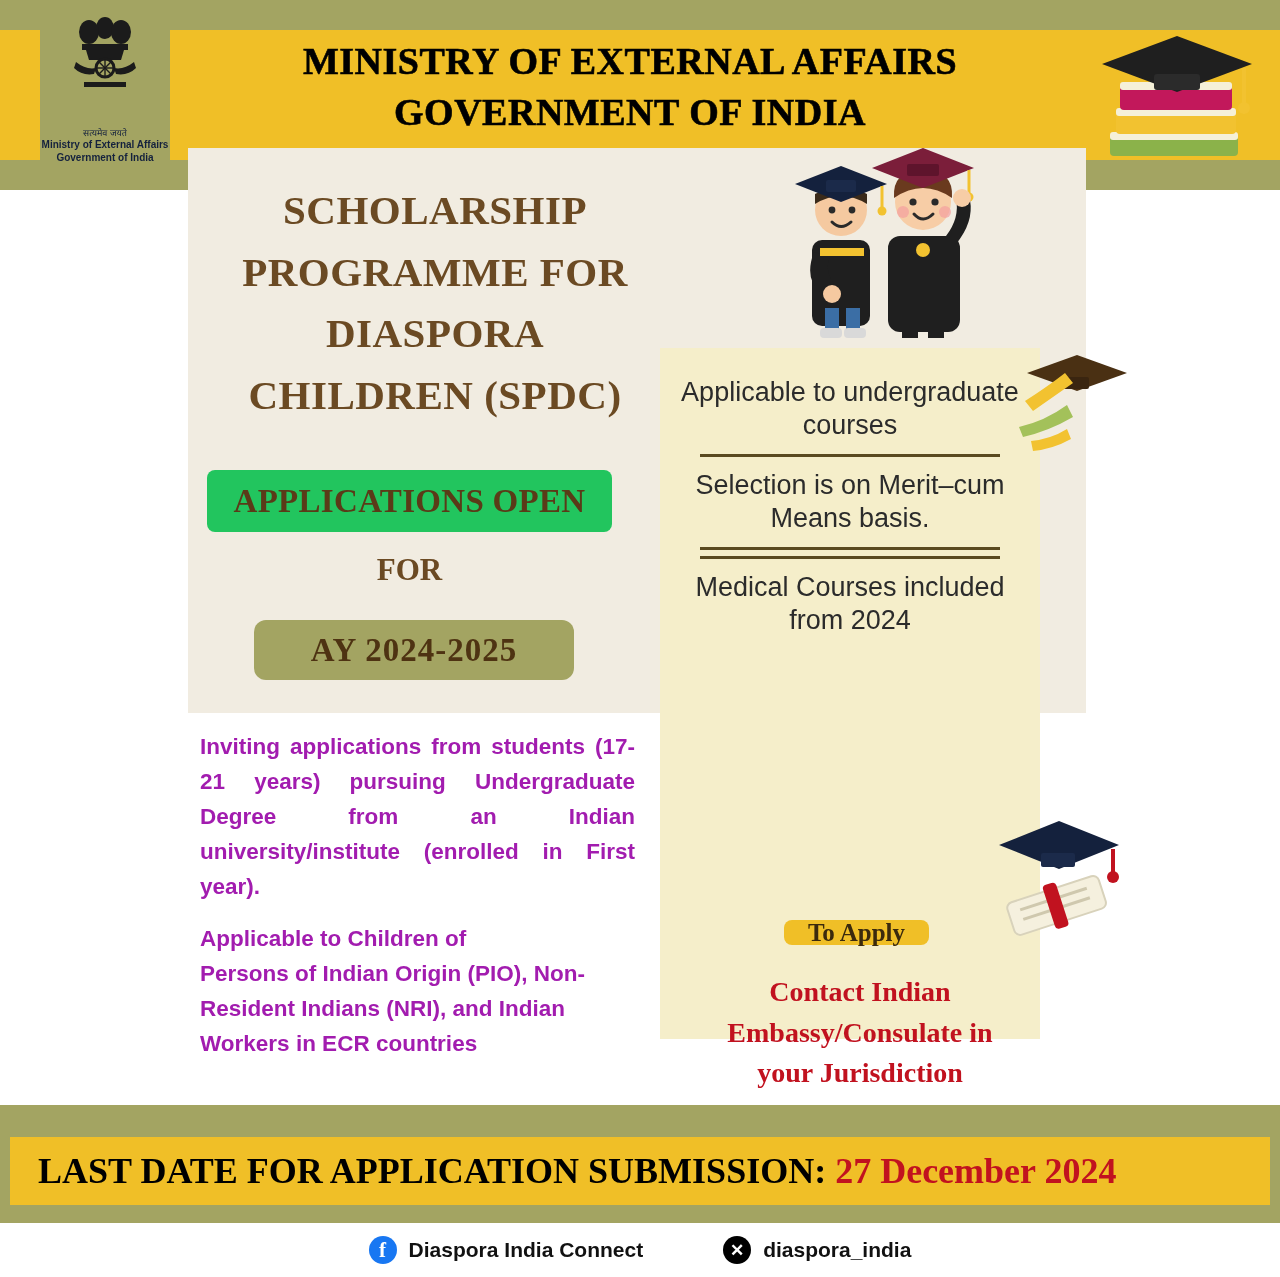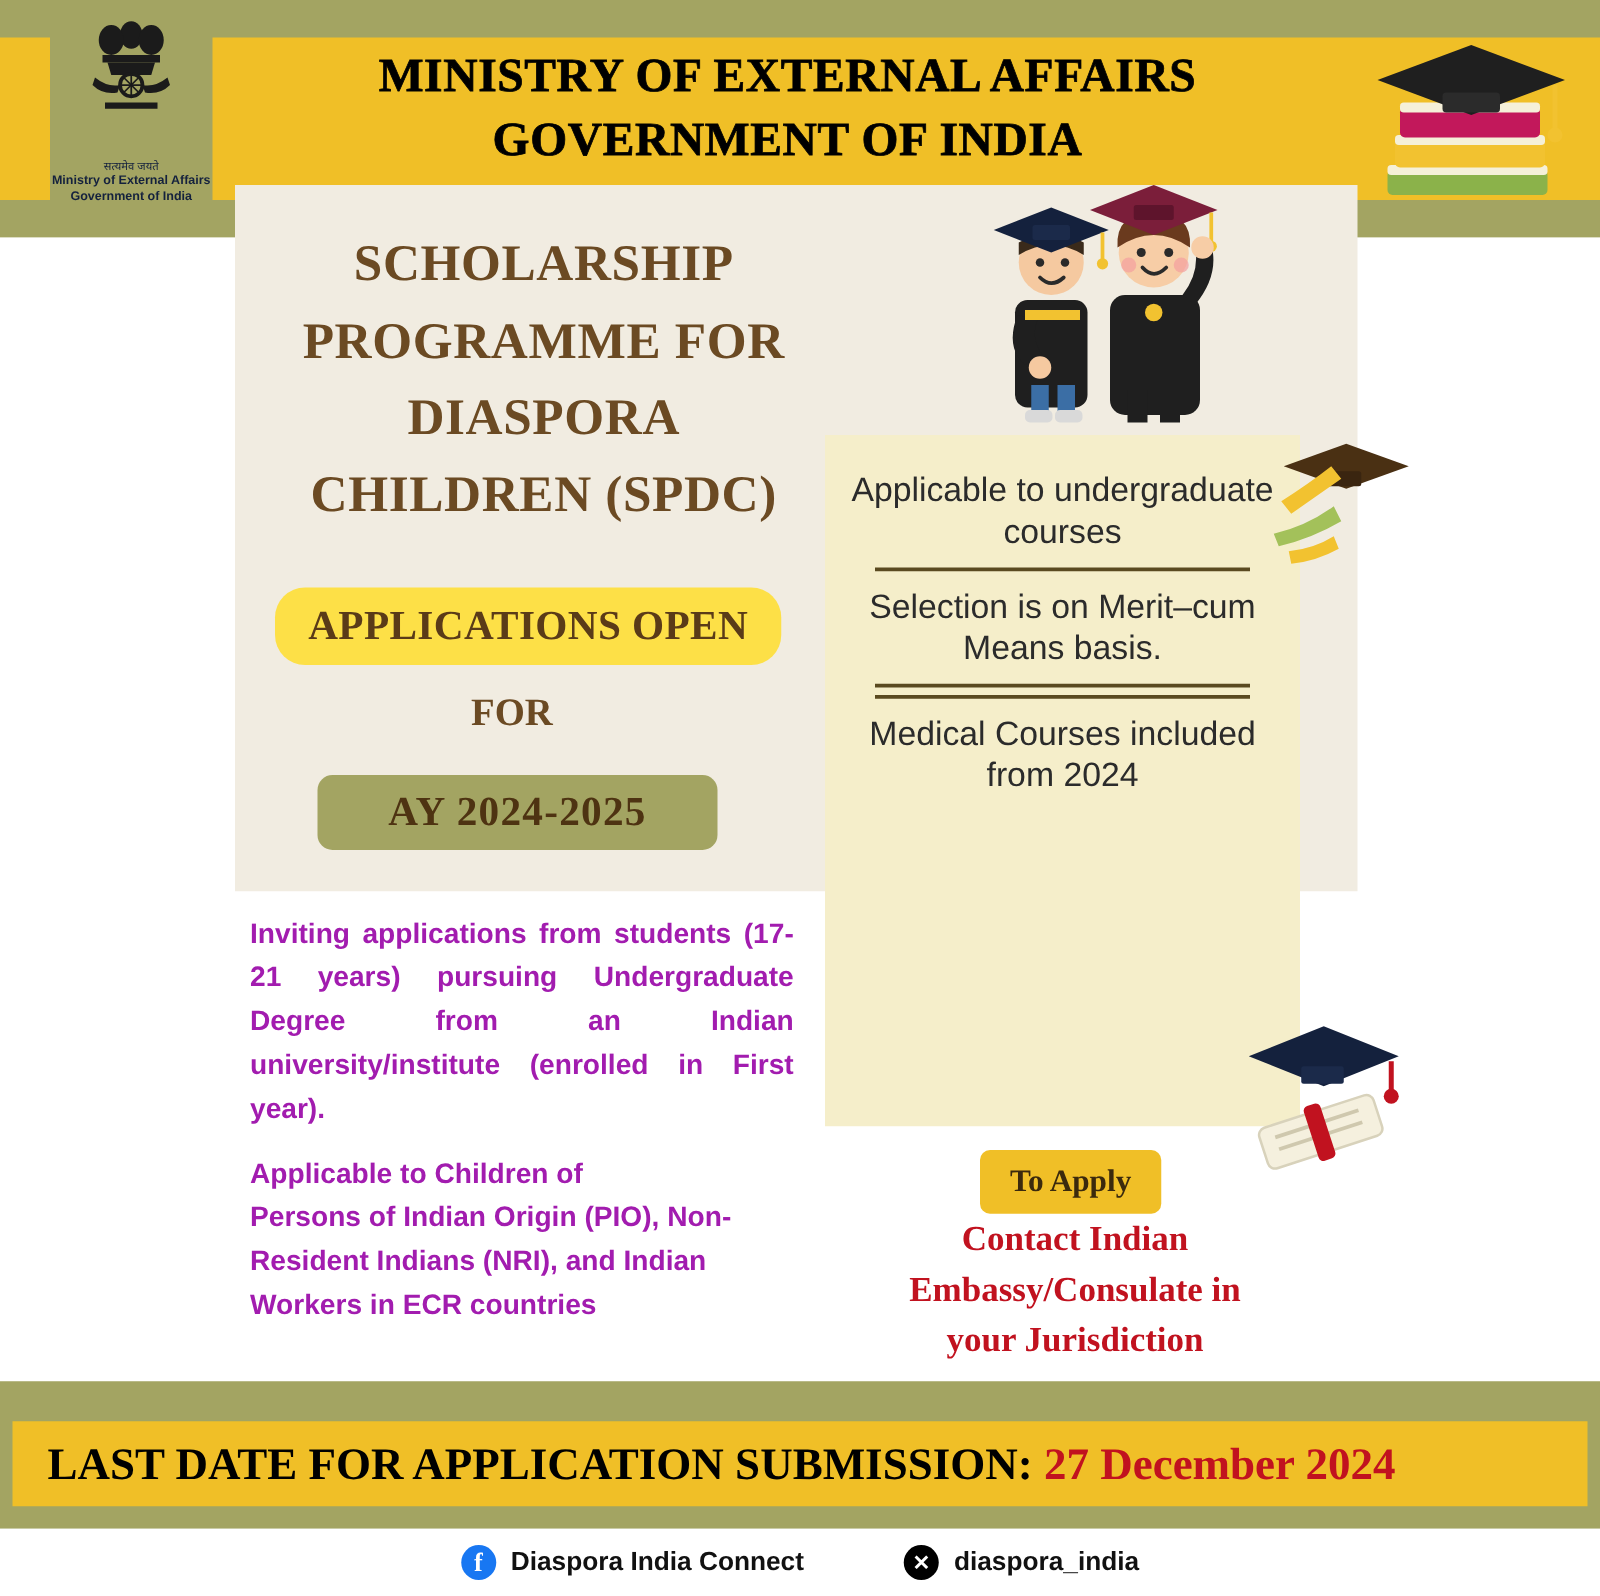--- a/index.html
+++ b/index.html
@@ -153,7 +153,7 @@
   
   .right-box {
     position: absolute; left: 660px; top: 348px;
-    width: 380px; height: 553px;
+    width: 380px; height: 691px;
     background: #f5eeca;
     padding: 22px 20px 10px 20px;
   }

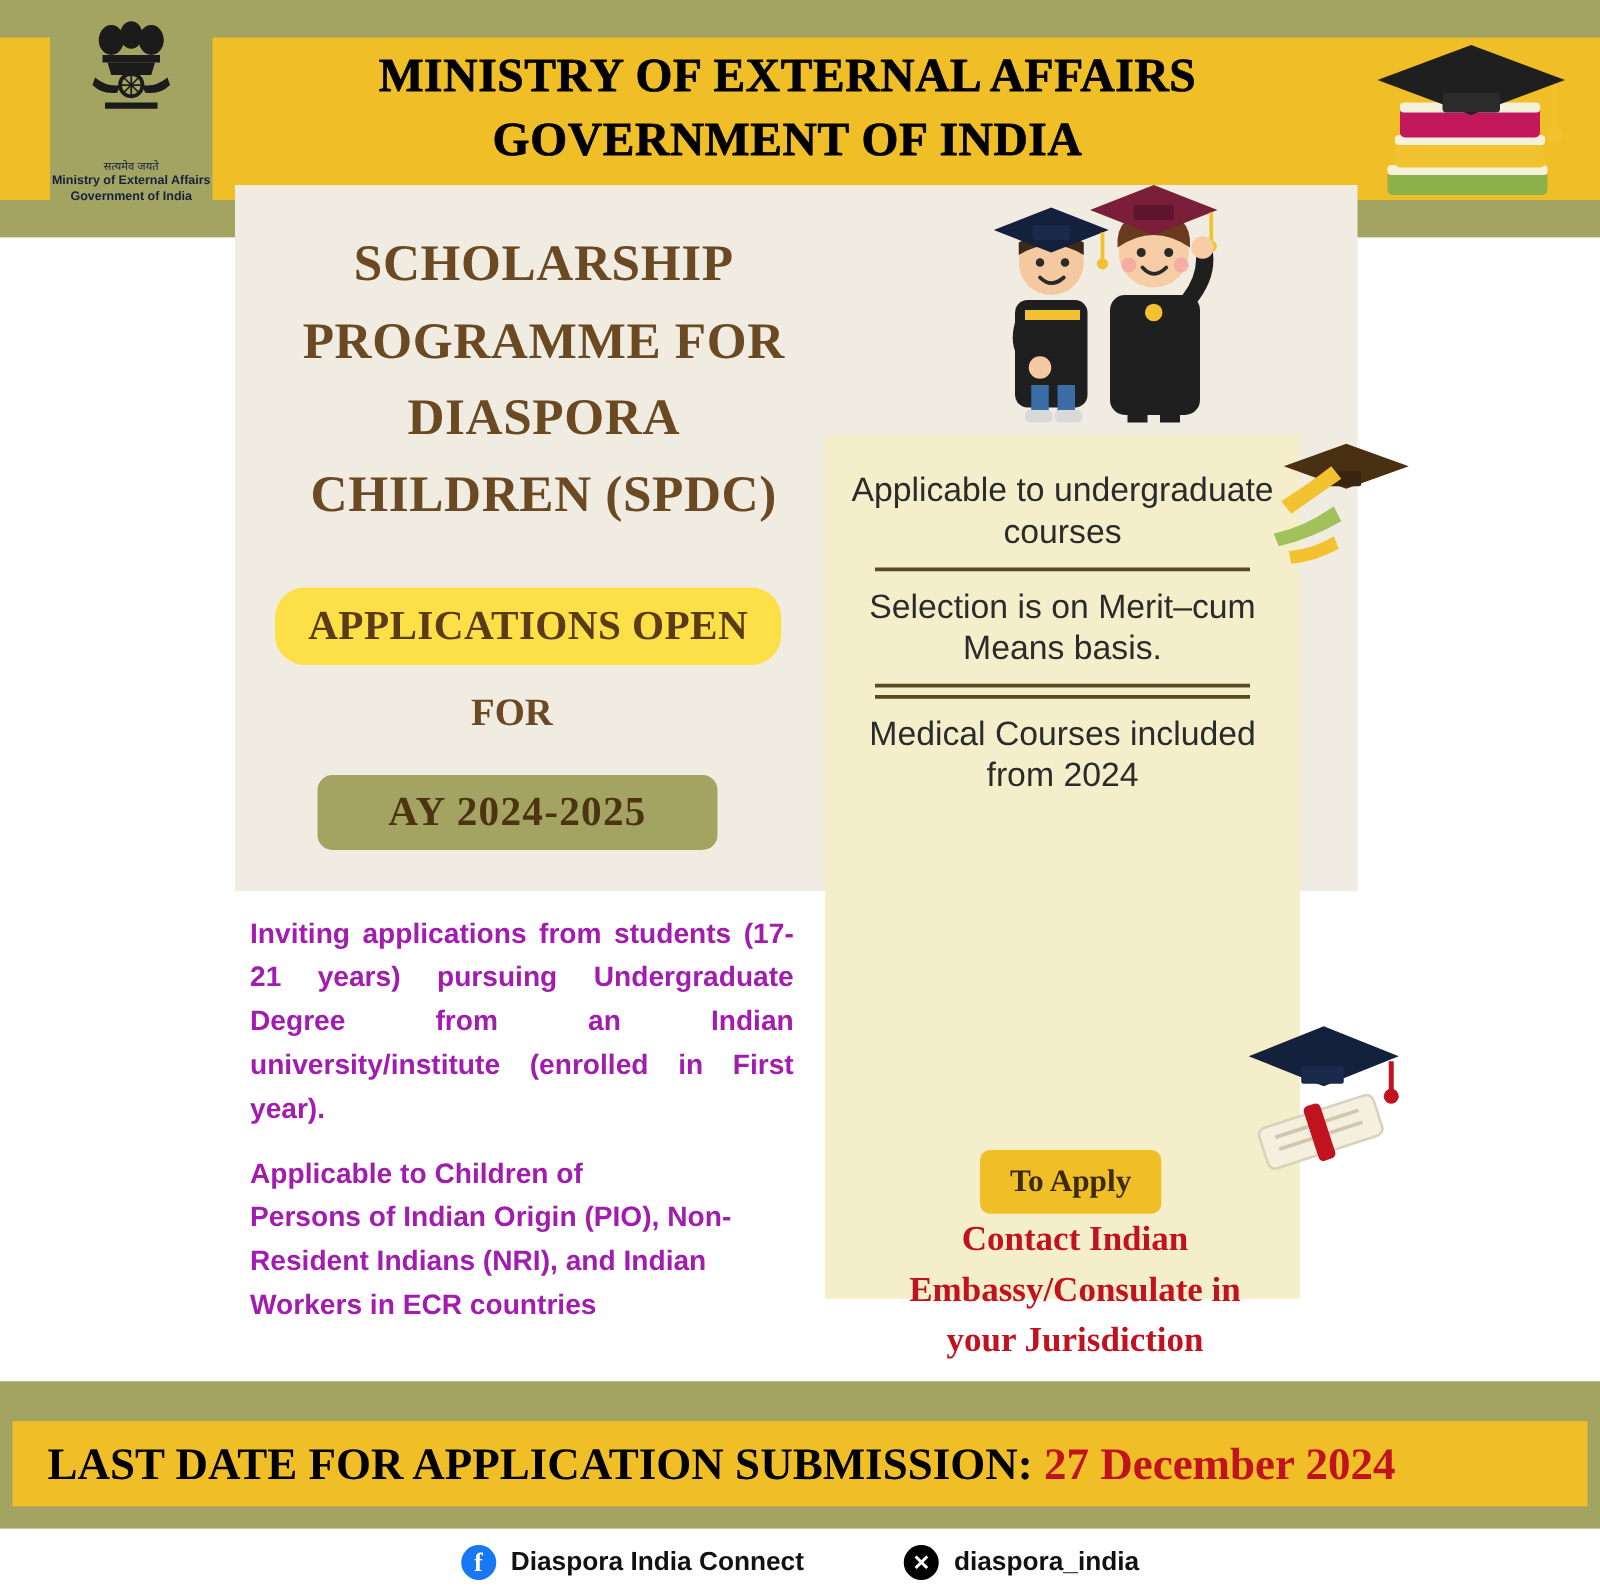--- a/index.html
+++ b/index.html
@@ -102,10 +102,10 @@
   }
 
   .pill-open {
-    position: absolute; left: 220px; top: 470px;
+    position: absolute; left: 207px; top: 470px;
     width: 405px; height: 62px;
-    background: #fde047;
-    border-radius: 24px;
+    background: #22c55e;
+    border-radius: 8px;
     display: flex; align-items: center; justify-content: center;
     font-family: "Liberation Serif", serif;
     font-weight: bold;

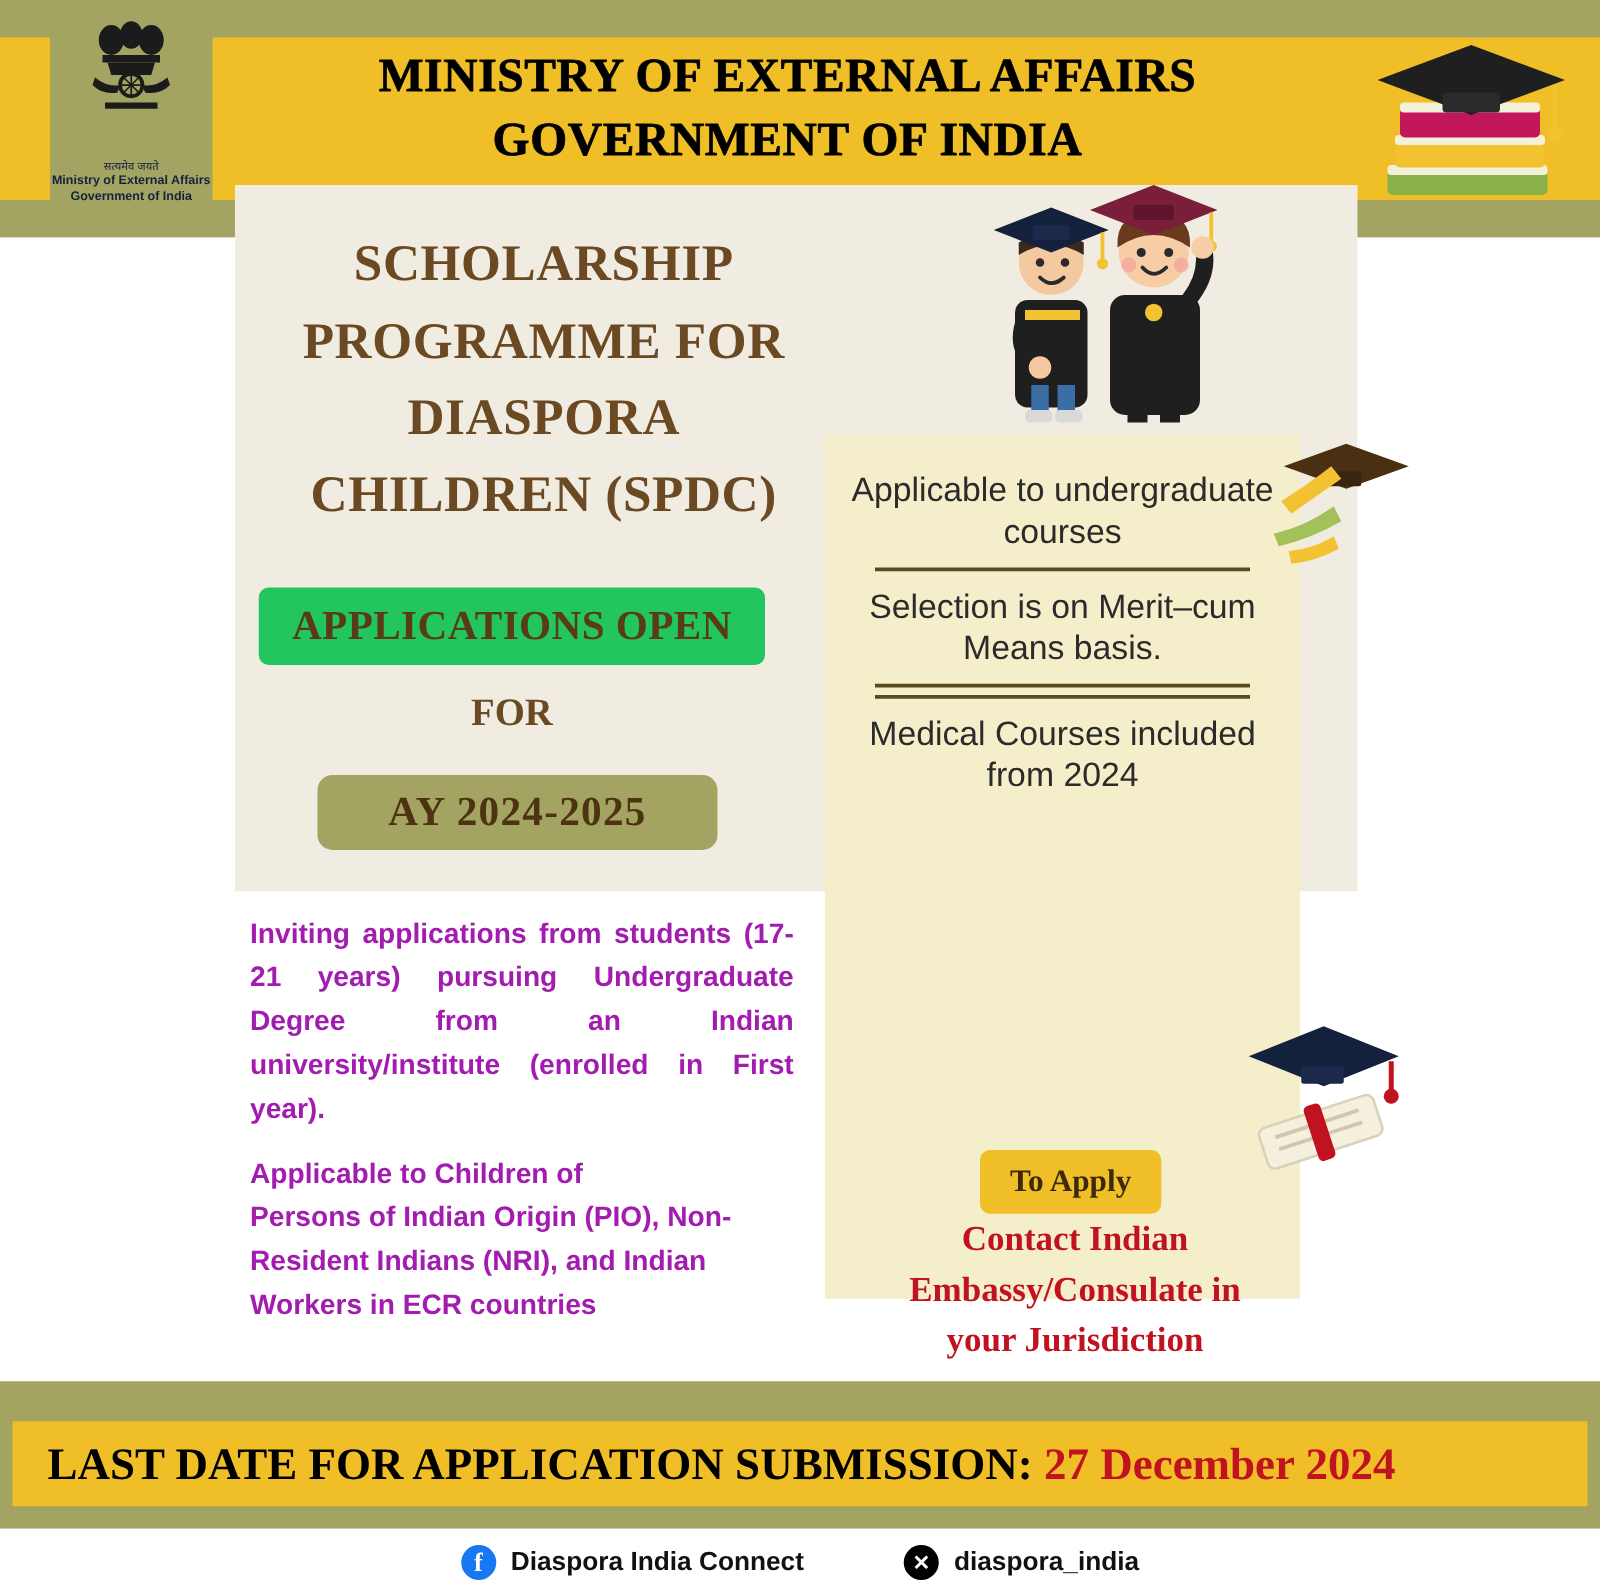--- a/index.html
+++ b/index.html
@@ -179,7 +179,7 @@
 
   .to-apply-pill {
     position: absolute; left: 784px; top: 920px;
-    width: 145px; height: 51px;
+    width: 145px; height: 25px;
     background: #f0bf27;
     border-radius: 8px;
     display: flex; align-items: center; justify-content: center;

